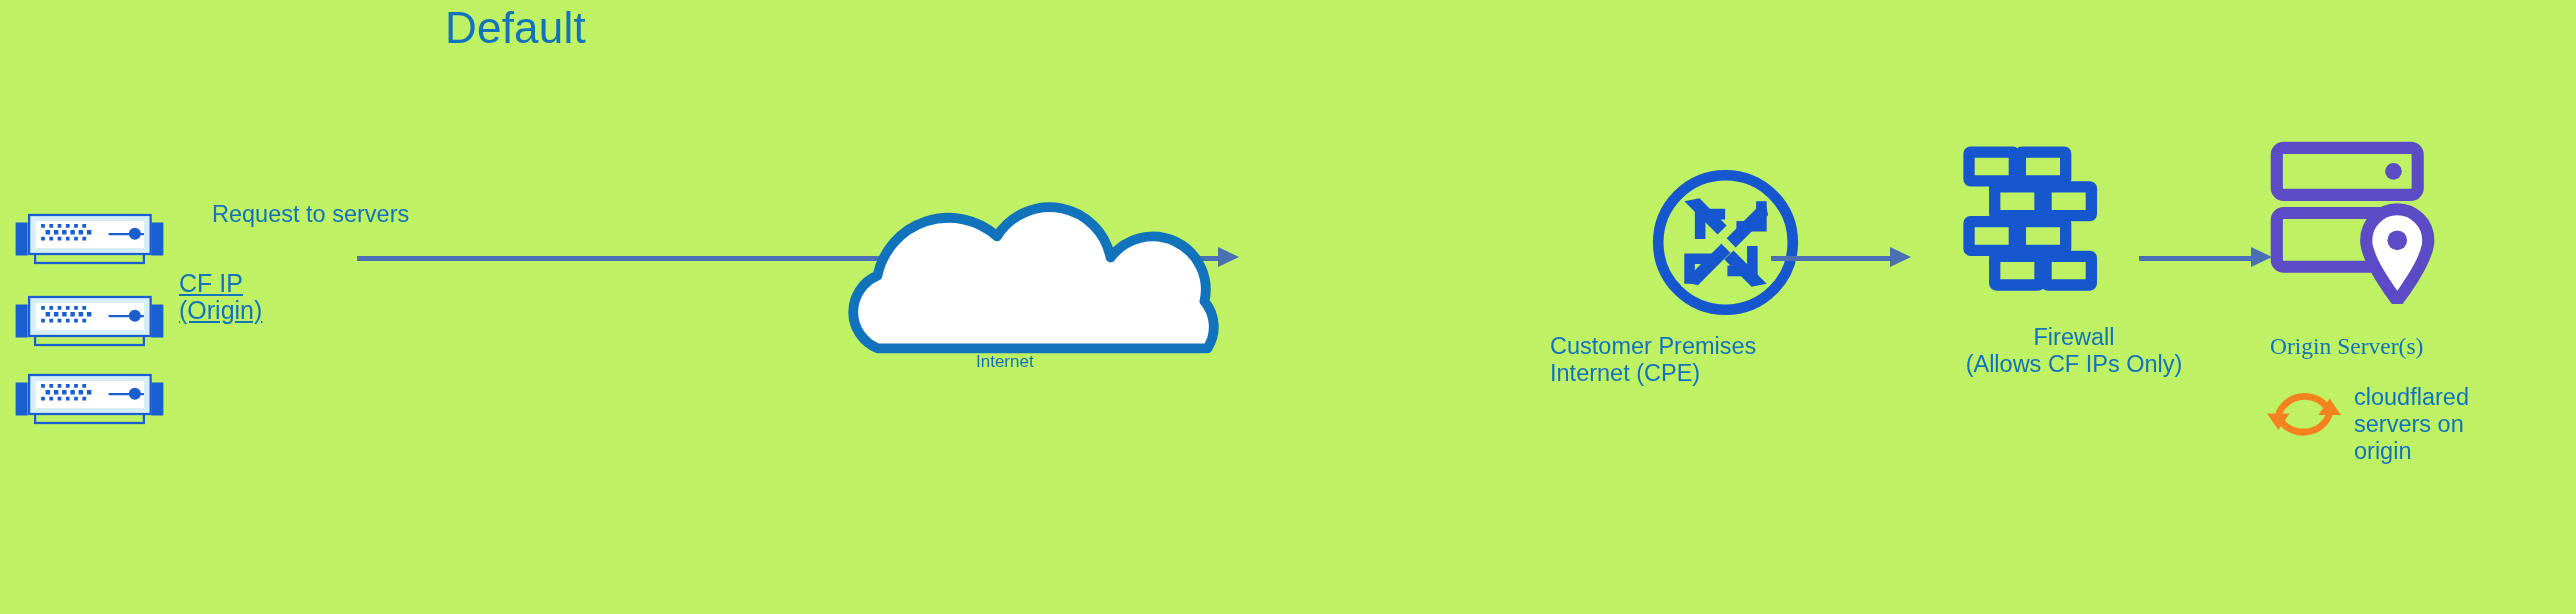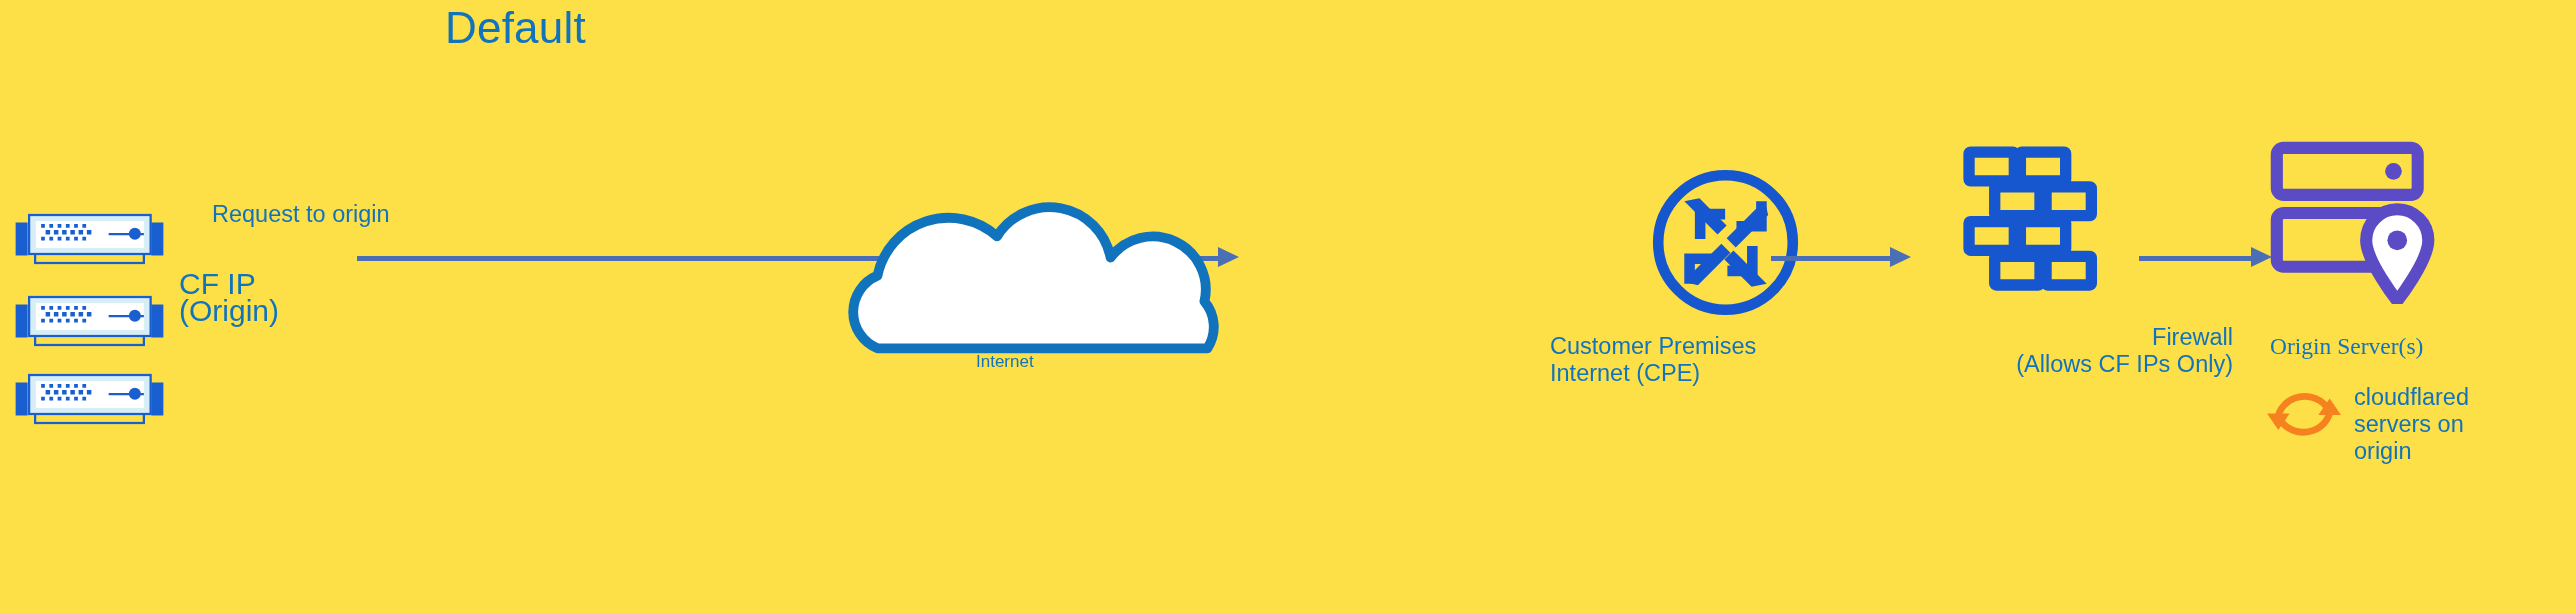--- a/index.html
+++ b/index.html
@@ -15,7 +15,7 @@
     position: relative;
     width: 2576px;
     height: 614px;
-    background: #fde047;
+    background: #bef264;
     overflow: hidden;
   }
   .abs { position: absolute; }

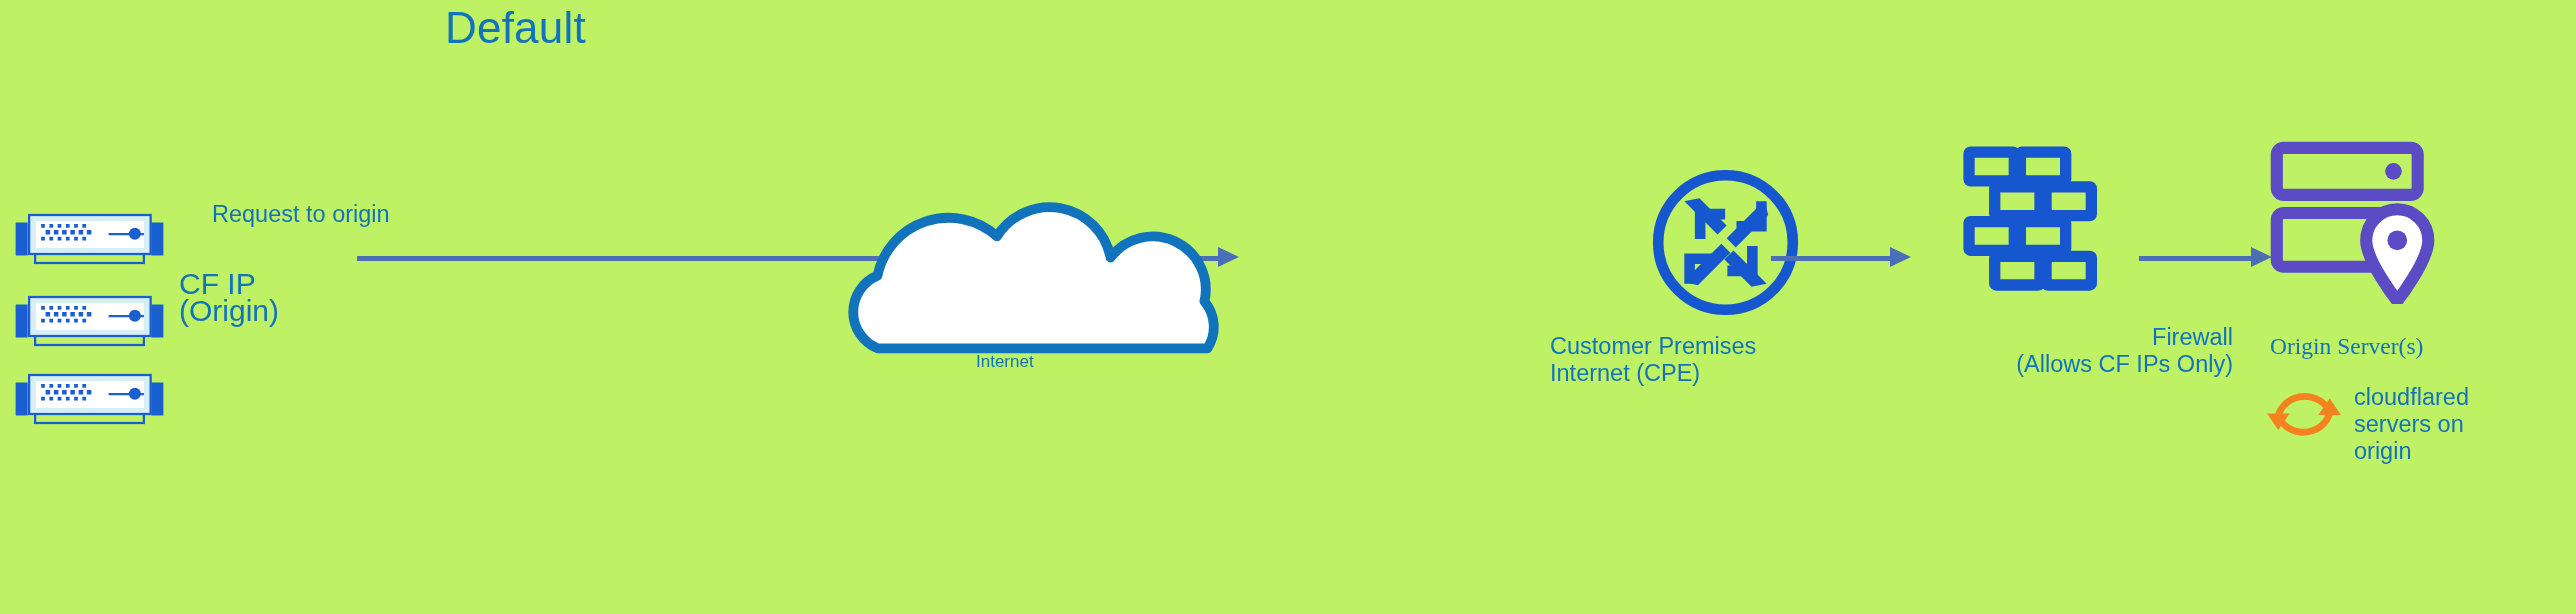--- a/index.html
+++ b/index.html
@@ -217,7 +217,7 @@
 
   <div class="abs lbl" id="label-cf-ip"><span>CF IP</span><br><span>(Origin)</span></div>
 
-  <div class="abs lbl" id="label-request-to-origin">Request to origin</div>
+  <div class="abs lbl" id="label-request-to-origin">Request to servers</div>
 
   <div class="abs arrow-line" id="arrow-cf-to-internet"></div>
   <div class="abs arrow-head" id="head-cf-to-internet"></div>

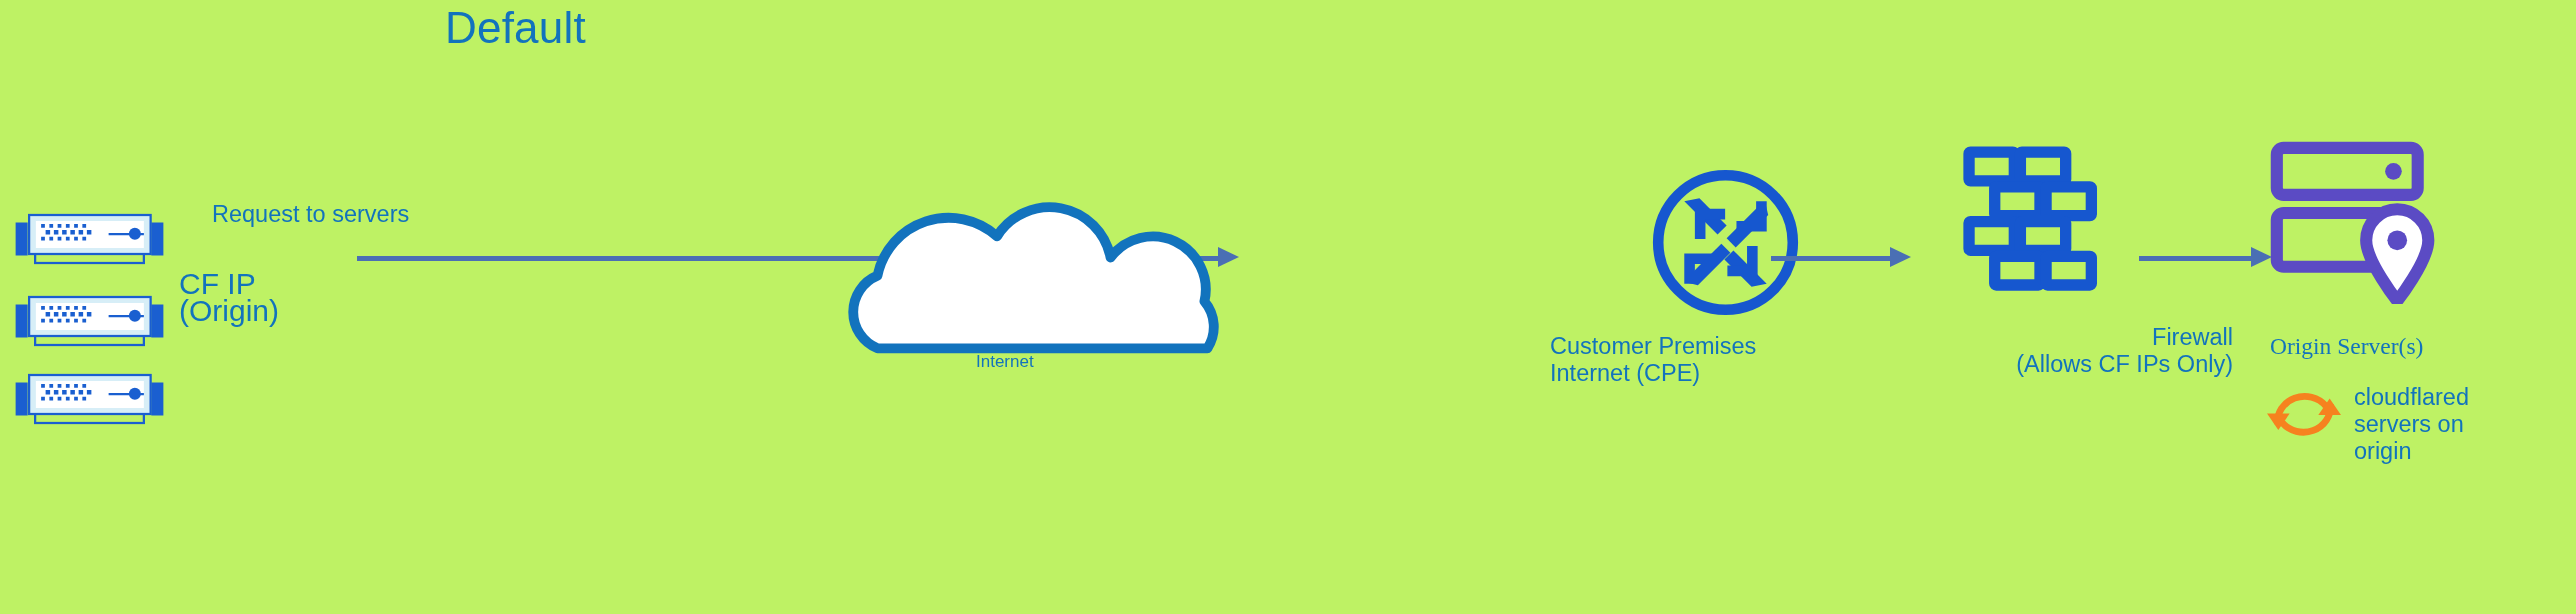--- a/index.html
+++ b/index.html
@@ -79,7 +79,7 @@
     white-space: pre;
   }
   #label-request-to-origin { left: 212px; top: 201px; font-size: 23.5px; }
-  #label-cf-ip            { left: 179px; top: 270px; font-size: 30px; }
+  #label-cf-ip            { left: 179px; top: 270px; font-size: 25px; text-decoration: underline; }
   #label-cpe              { left: 1550px; top: 333px; font-size: 23.5px; text-align: left; width: 288px; }
   #label-firewall         { left: 1915px; top: 324px; font-size: 23.5px; text-align: right; width: 318px; }
   #label-origin-server    { left: 2270px; top: 333px; font-size: 23.5px; font-family: Liberation Serif, serif; }

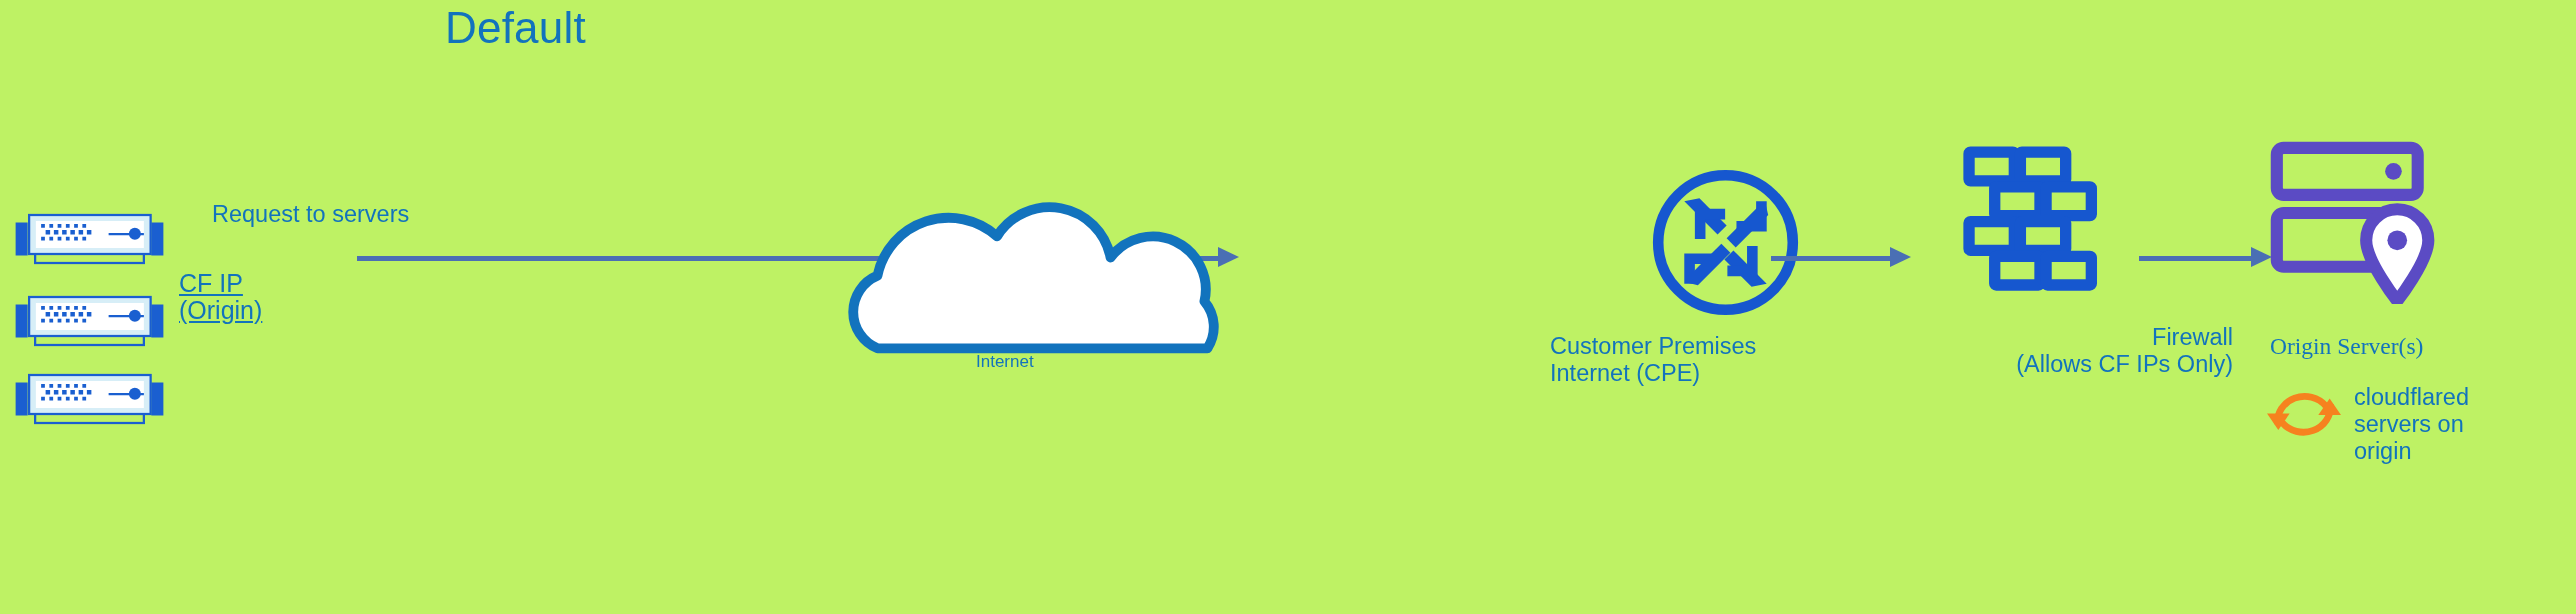--- a/index.html
+++ b/index.html
@@ -81,7 +81,7 @@
   #label-request-to-origin { left: 212px; top: 201px; font-size: 23.5px; }
   #label-cf-ip            { left: 179px; top: 270px; font-size: 25px; text-decoration: underline; }
   #label-cpe              { left: 1550px; top: 333px; font-size: 23.5px; text-align: left; width: 288px; }
-  #label-firewall         { left: 1915px; top: 324px; font-size: 23.5px; text-align: right; width: 318px; }
+  #label-firewall         { left: 1915px; top: 324px; font-size: 23.5px; text-align: center; width: 318px; }
   #label-origin-server    { left: 2270px; top: 333px; font-size: 23.5px; font-family: Liberation Serif, serif; }
   #label-cloudflared      { left: 2354px; top: 384px; font-size: 23.5px; line-height: 27px; }
   #label-internet         { left: 976px; top: 348px; font-size: 17px; }

